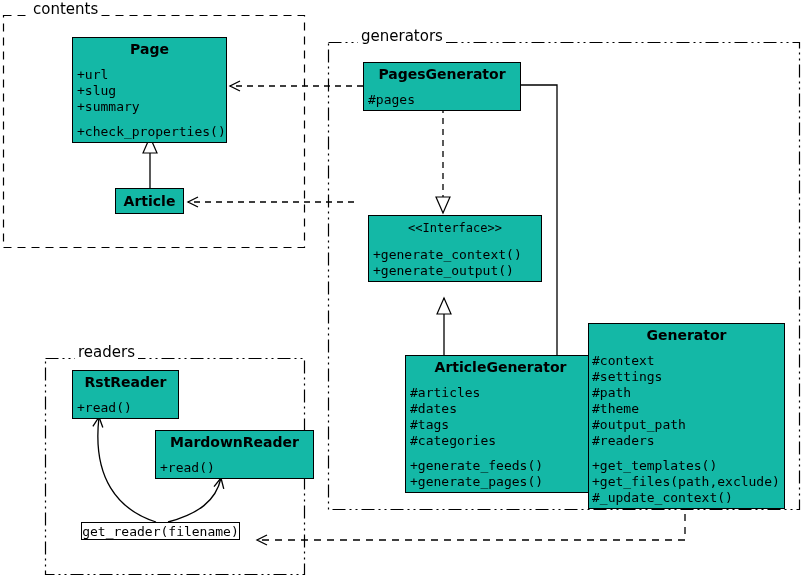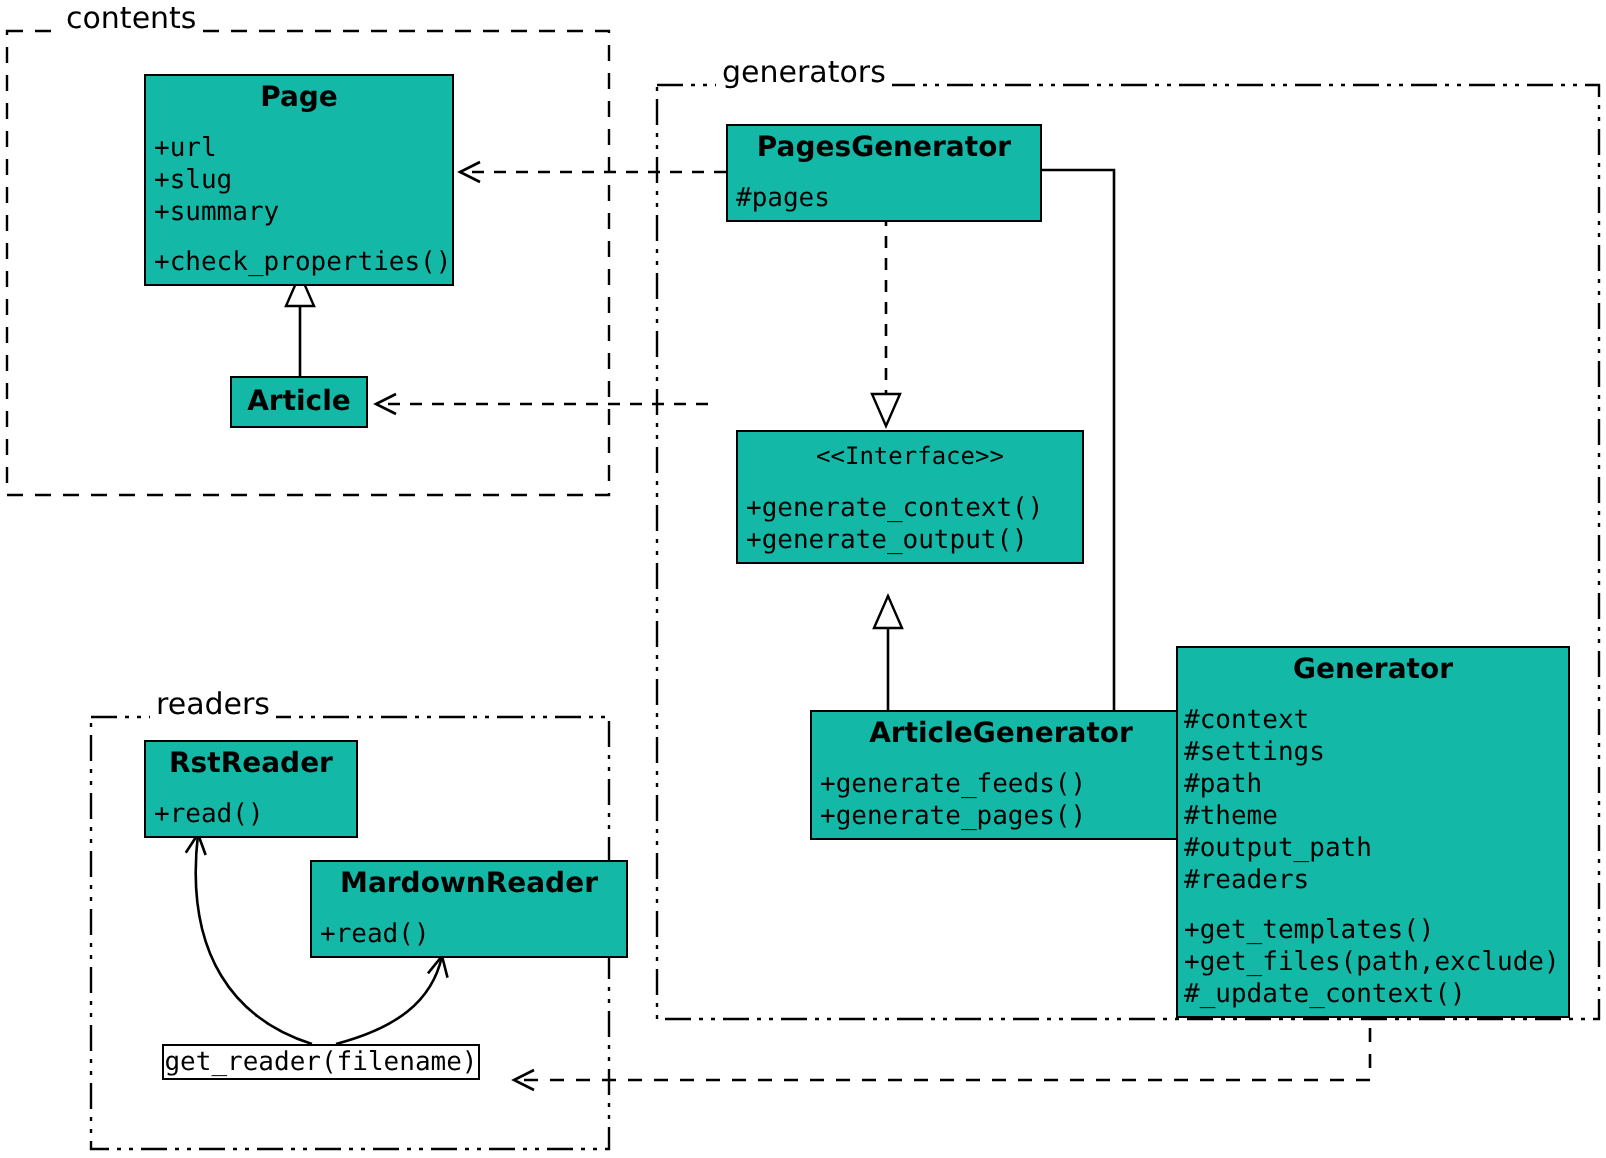--- a/index.html
+++ b/index.html
@@ -117,6 +117,12 @@
   <div class="uml-class" style="left:365px;top:355px;width:191px;margin-left:40px;">
     <div class="uml-title">ArticleGenerator</div>
     <div class="uml-section">
+      <div class="member">#articles</div>
+      <div class="member">#dates</div>
+      <div class="member">#tags</div>
+      <div class="member">#categories</div>
+    </div>
+    <div class="uml-section">
       <div class="member">+generate_feeds()</div>
       <div class="member">+generate_pages()</div>
     </div>

